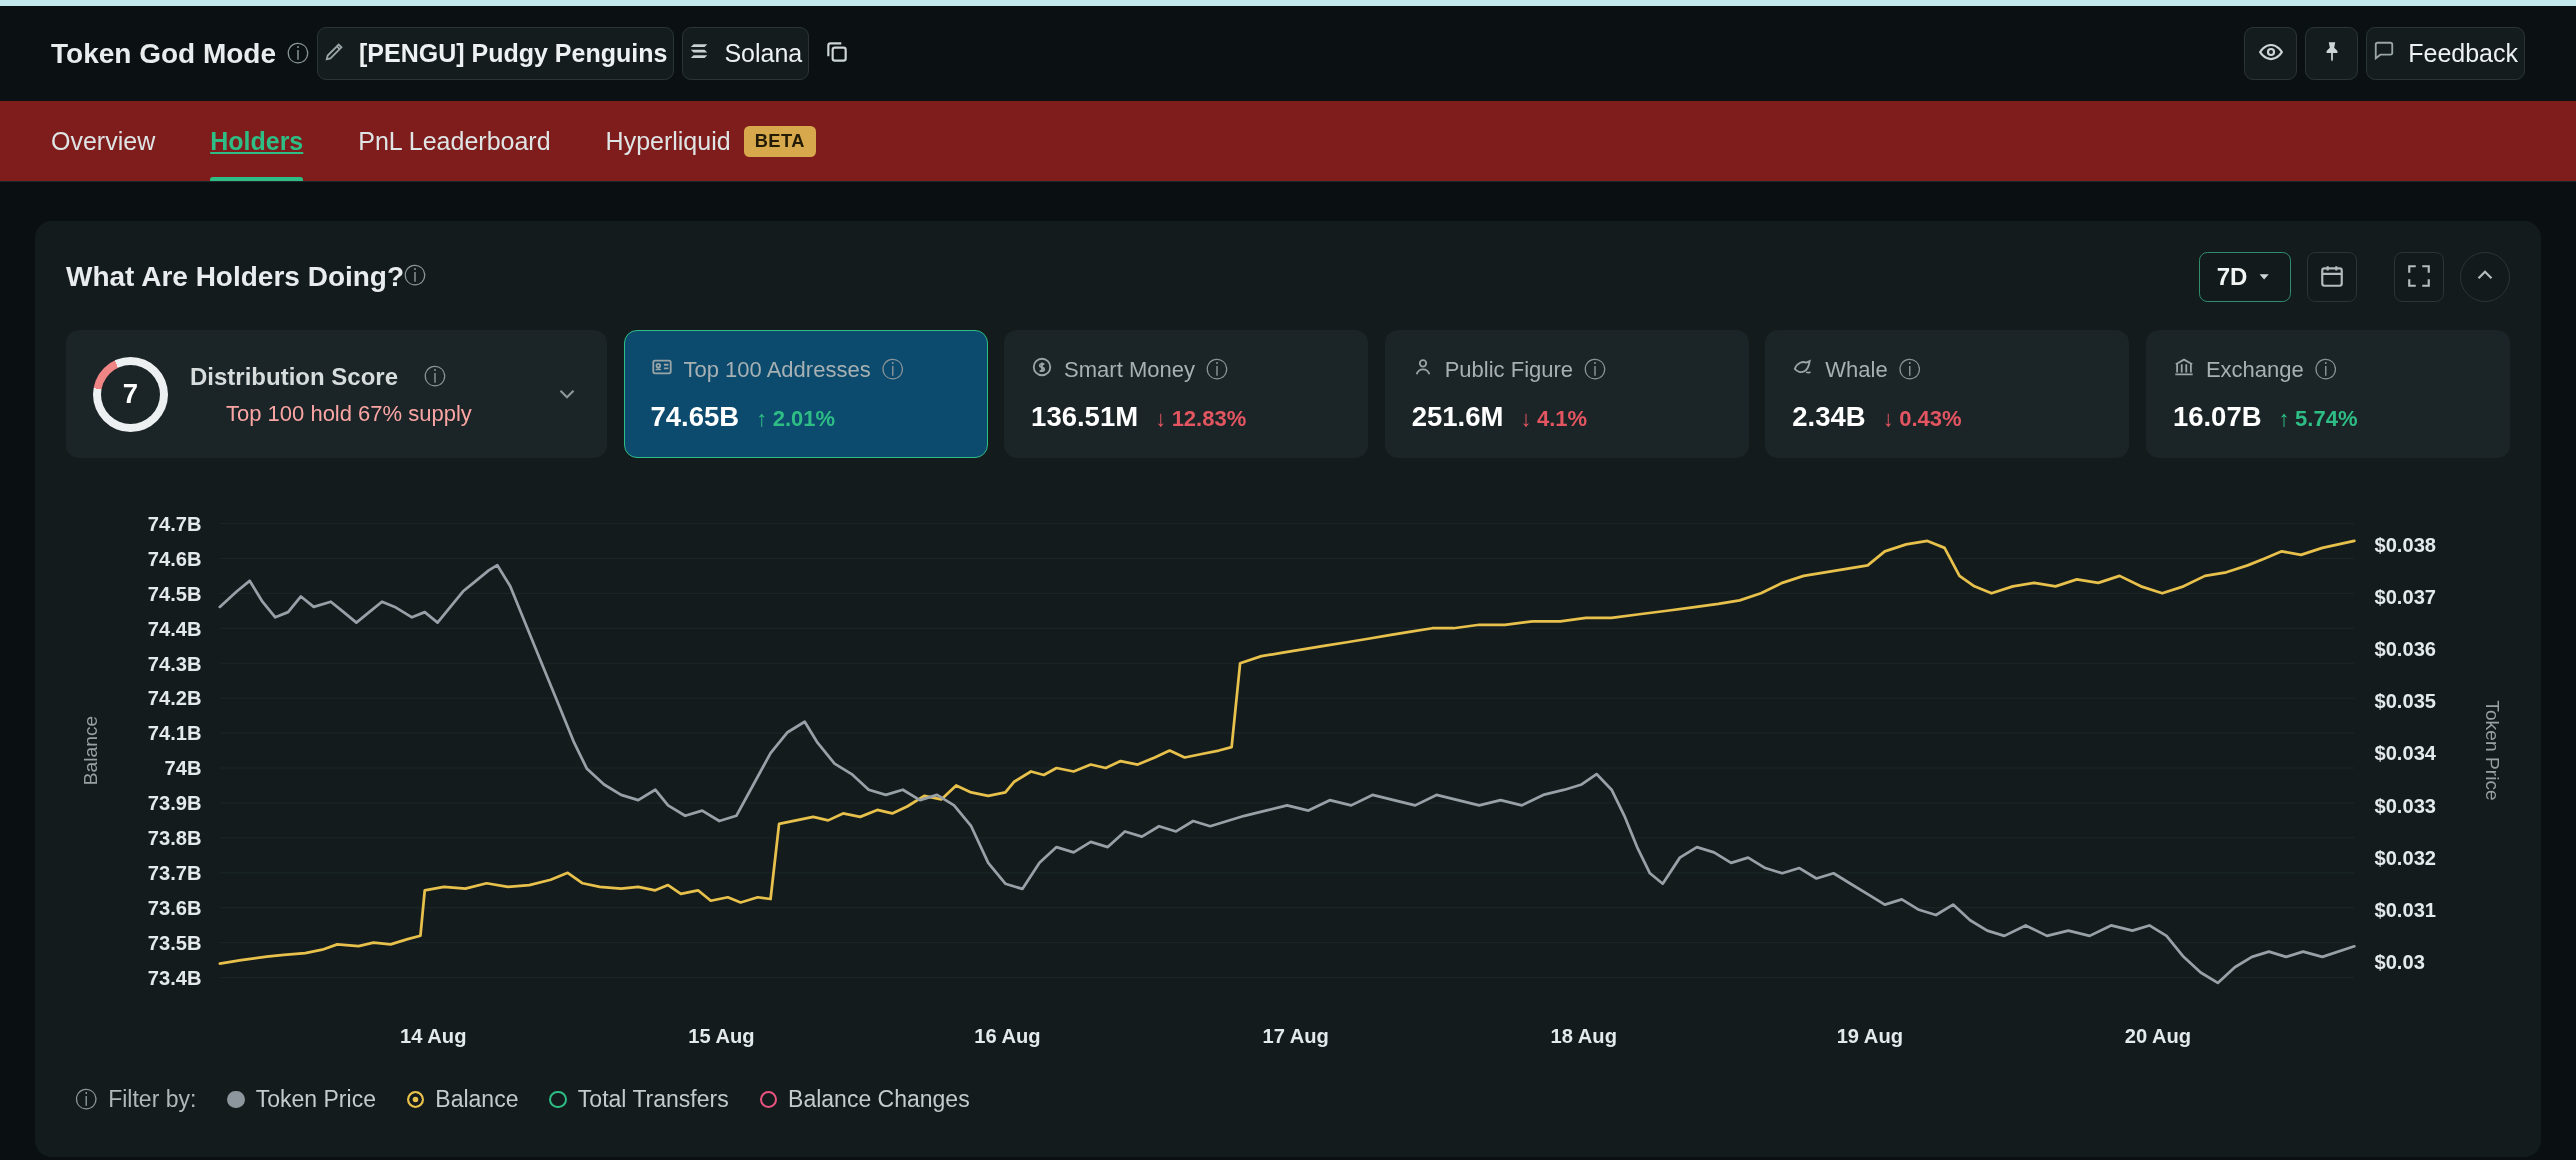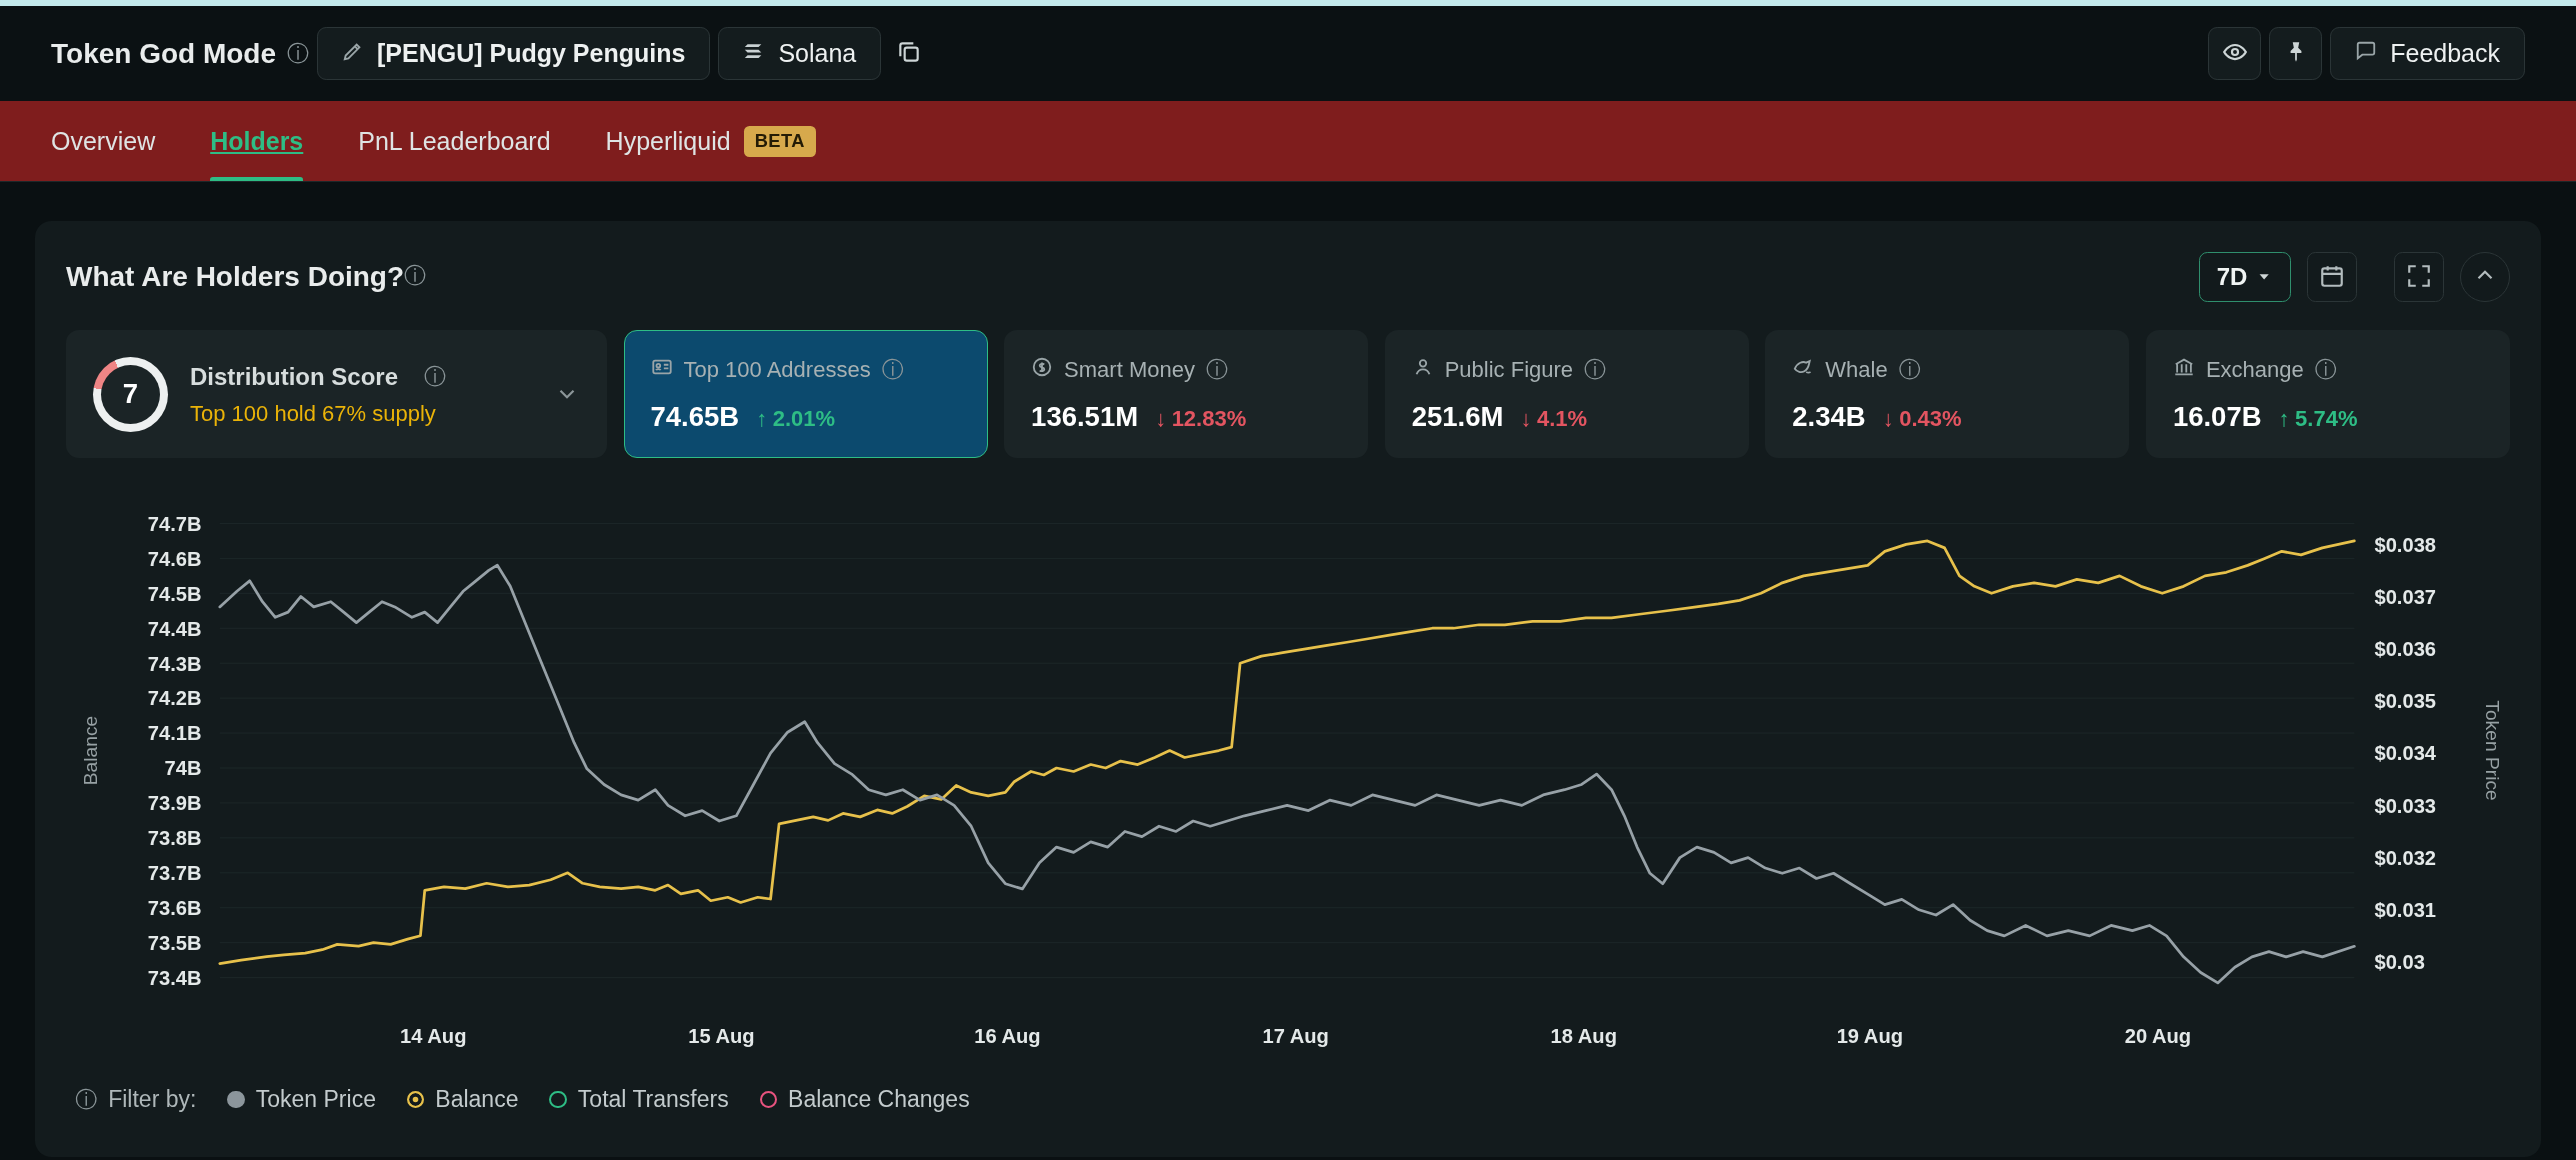--- a/index.html
+++ b/index.html
@@ -15,7 +15,7 @@
   .app-title { font-size:28px; font-weight:700; display:flex; align-items:center; gap:11px; }
   .info { color:#8a9598; font-size:22px; font-weight:400; font-style:normal; }
   .hbtn {
-    display:flex; align-items:center; gap:13px; height:53px; padding:0 24px;
+    display:flex; align-items:center; gap:13px; height:53px; padding:0 6px;
     background:#141c1e; border:0.9px solid #2b3537; border-radius:9.2px;
     font-size:25px; color:#eef1f1; cursor:pointer;
   }

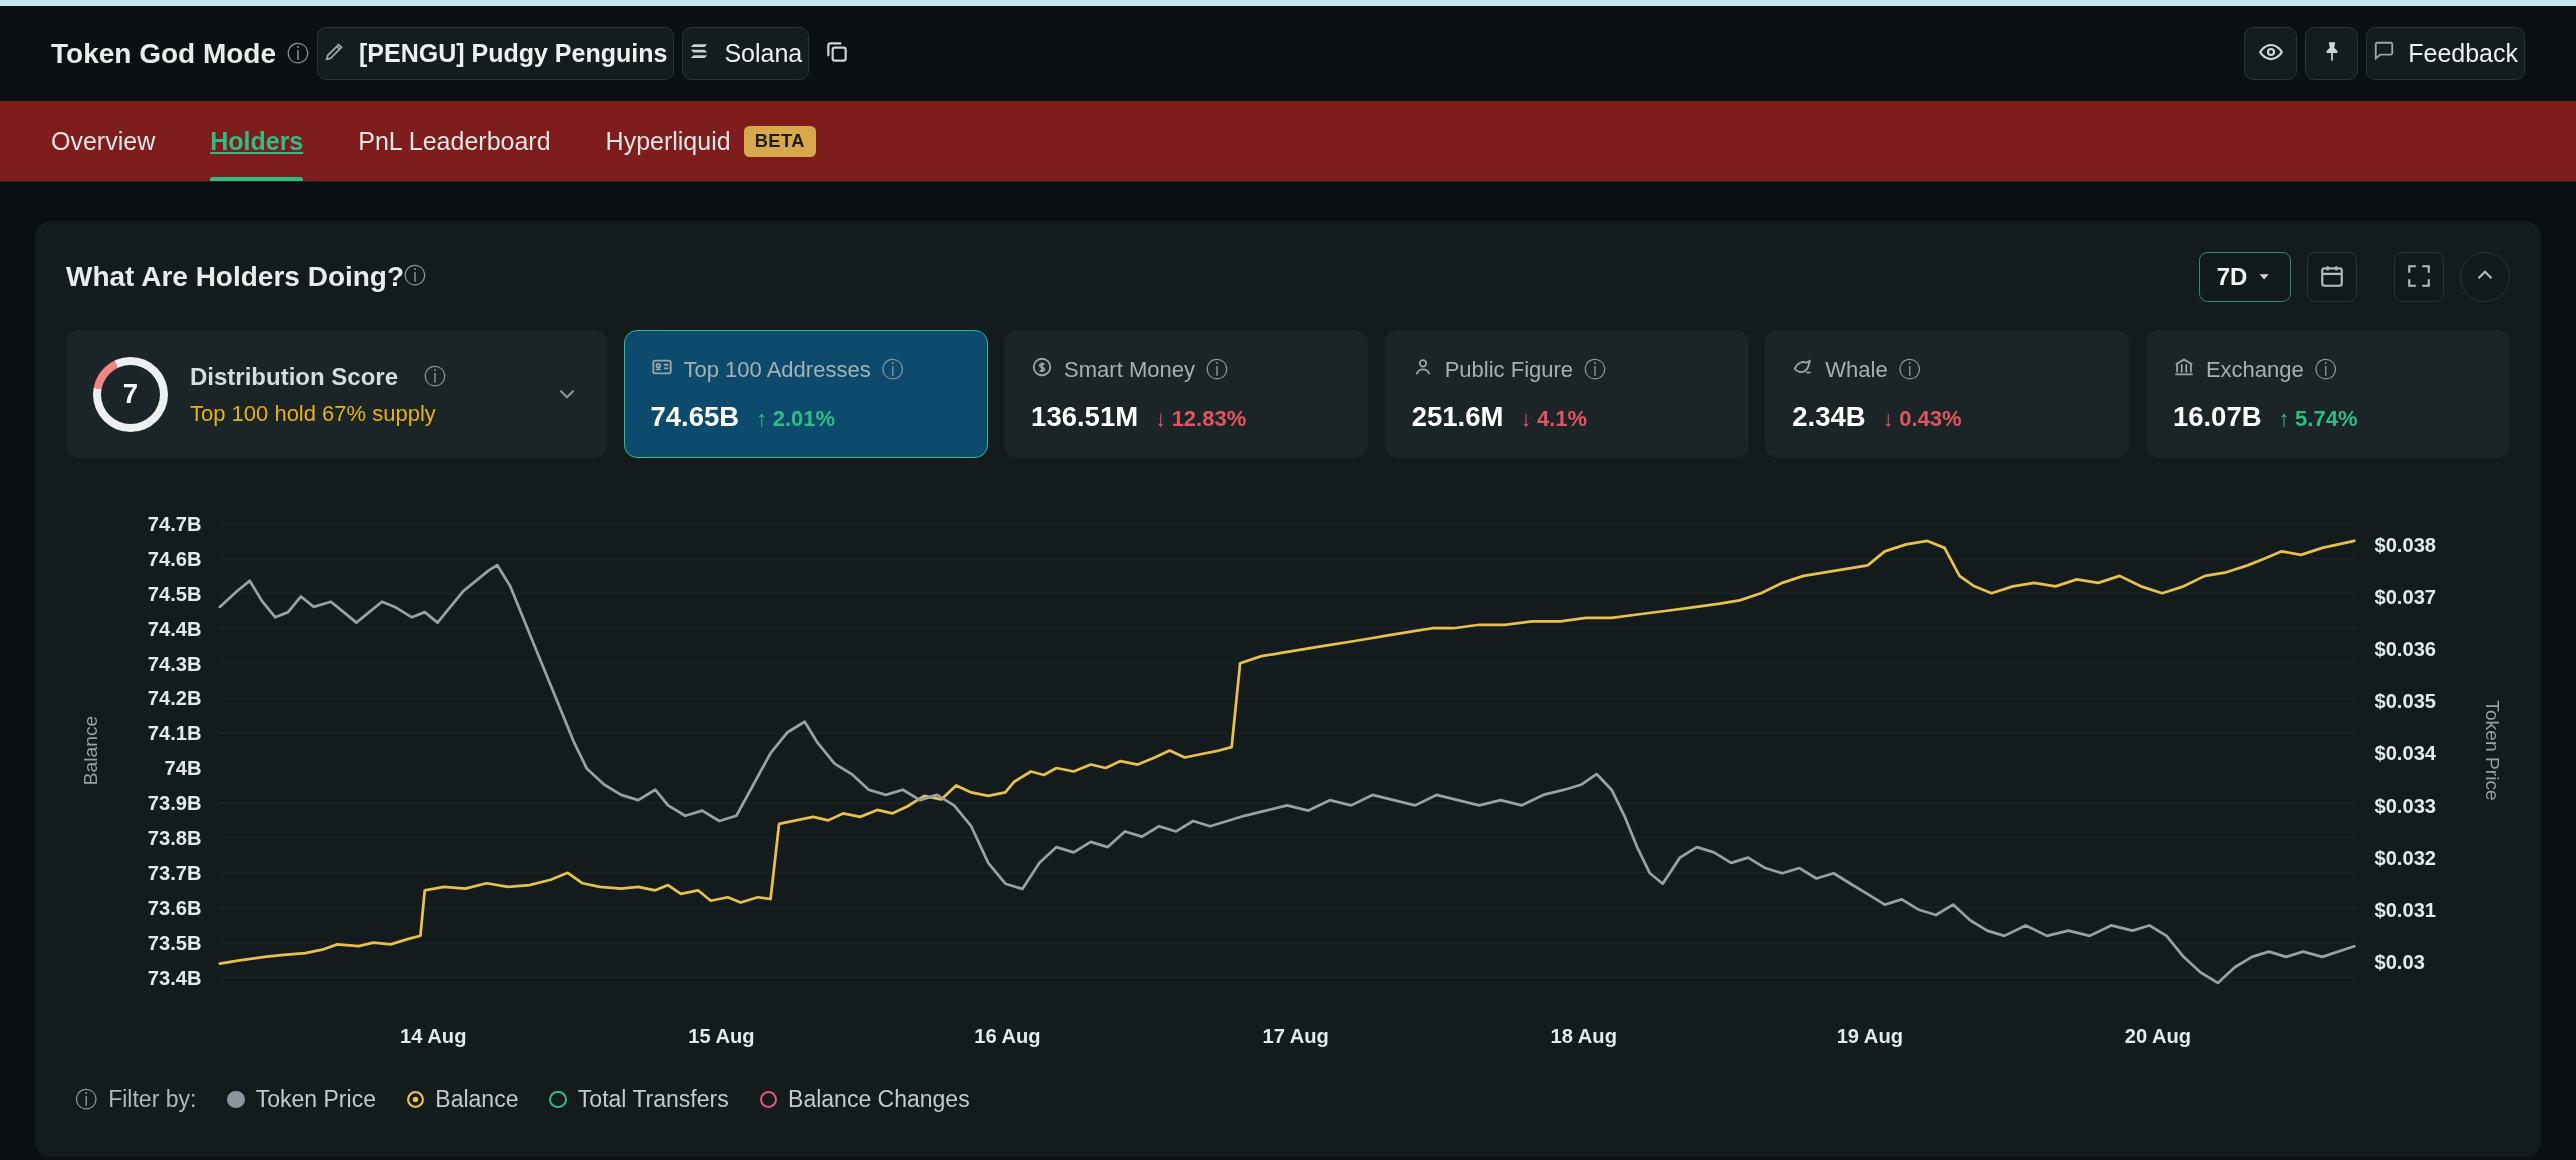--- a/index.html
+++ b/index.html
@@ -73,7 +73,7 @@
     display:flex; align-items:center; justify-content:center; font-size:27.5px; font-weight:700; color:#ffffff; }
   .dist-text { flex:1; min-width:0; }
   .dist-label { font-size:24px; font-weight:600; color:#d7dddd; display:flex; align-items:center; gap:26px; }
-  .dist-sub { font-size:22px; color:#eab308; margin-top:9.2px; }
+  .dist-sub { font-size:22px; color:#fca5a5; margin-top:9.2px;margin-left:36px; }
   .stat-label-row { display:flex; align-items:center; gap:11px; font-size:22px; color:#a7b1b3; margin-bottom:16.5px; white-space:nowrap; }
   .stat-value-row { display:flex; align-items:baseline; gap:17px; white-space:nowrap; }
   .stat-value { font-size:27.5px; font-weight:700; color:#ffffff; }

